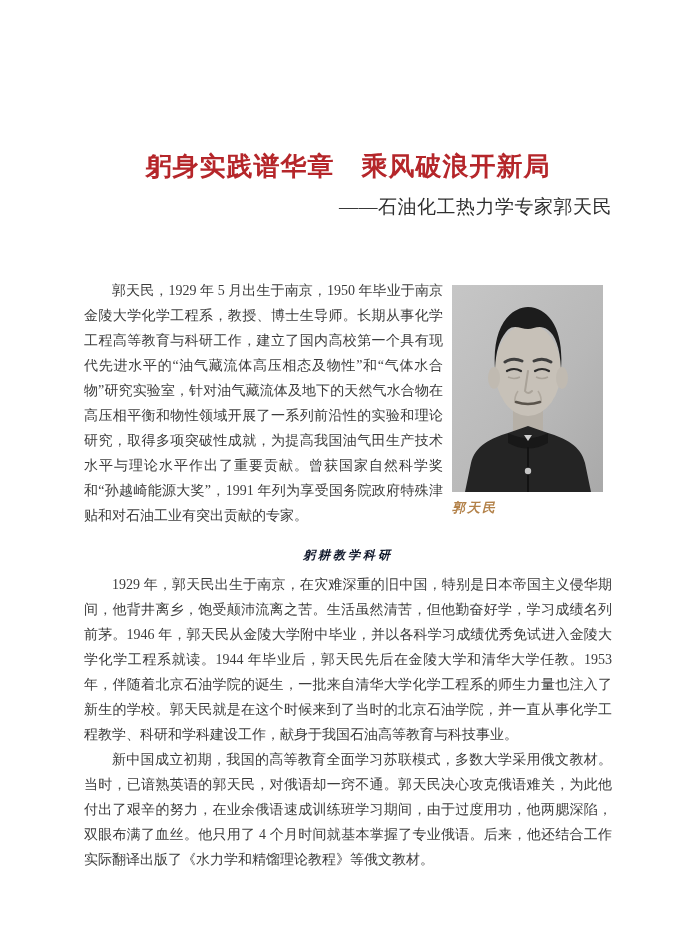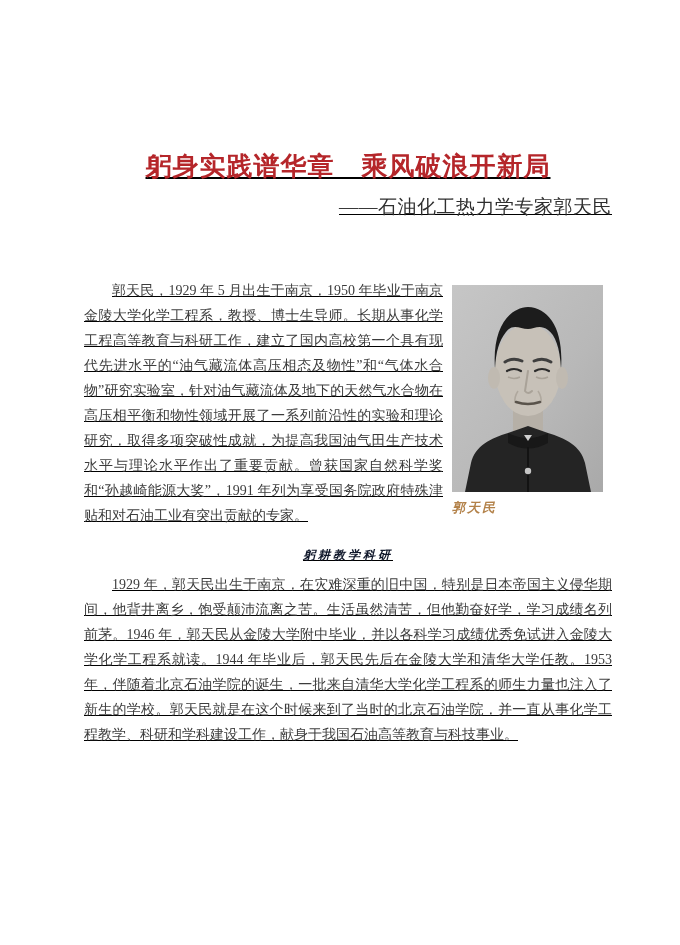--- a/index.html
+++ b/index.html
@@ -15,7 +15,6 @@
   }
   .content {
     padding: 0 68px 0 84px;
-    text-decoration: underline;
   }
   .title {
     margin-top: 150px;

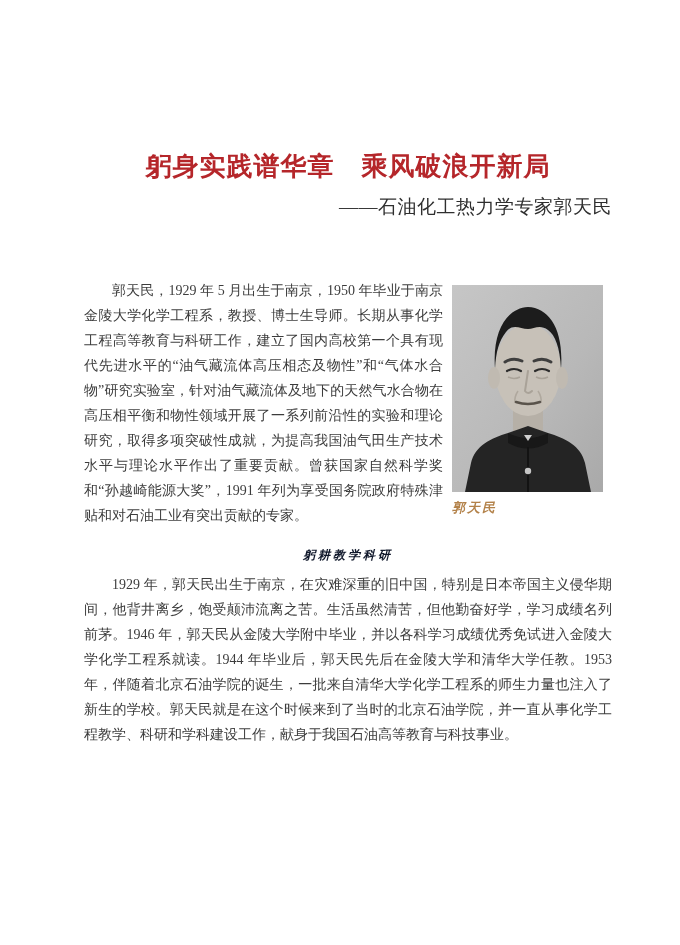--- a/index.html
+++ b/index.html
@@ -148,6 +148,7 @@
     <h2 class="section-heading">躬耕教学科研</h2>
 
     <p class="para">1929 年，郭天民出生于南京，在灾难深重的旧中国，特别是日本帝国主义侵华期间，他背井离乡，饱受颠沛流离之苦。生活虽然清苦，但他勤奋好学，学习成绩名列前茅。1946 年，郭天民从金陵大学附中毕业，并以各科学习成绩优秀免试进入金陵大学化学工程系就读。1944 年毕业后，郭天民先后在金陵大学和清华大学任教。1953 年，伴随着北京石油学院的诞生，一批来自清华大学化学工程系的师生力量也注入了新生的学校。郭天民就是在这个时候来到了当时的北京石油学院，并一直从事化学工程教学、科研和学科建设工作，献身于我国石油高等教育与科技事业。</p>
+    <p class="para">新中国成立初期，我国的高等教育全面学习苏联模式，多数大学采用俄文教材。当时，已谙熟英语的郭天民，对俄语却一窍不通。郭天民决心攻克俄语难关，为此他付出了艰辛的努力，在业余俄语速成训练班学习期间，由于过度用功，他两腮深陷，双眼布满了血丝。他只用了 4 个月时间就基本掌握了专业俄语。后来，他还结合工作实际翻译出版了《水力学和精馏理论教程》等俄文教材。</p>
 
   </div>
 </div>

